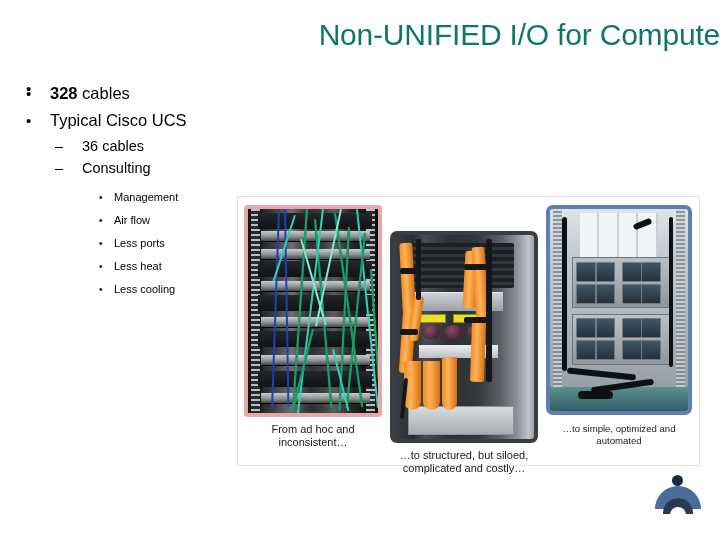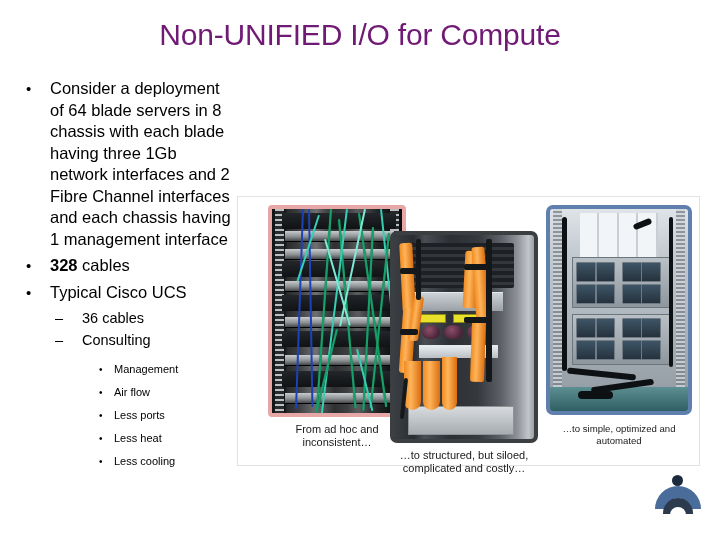--- a/index.html
+++ b/index.html
@@ -22,12 +22,12 @@
     left: 0;
     top: 16px;
     width: 720px;
-    text-align: center;
+    text-align: right;
     font-size: 30px;
     font-weight: 400;
     line-height: 38px;
     letter-spacing: -0.2px;
-    color: #701a75;
+    color: #0f766e;
     white-space: nowrap;
   }
 

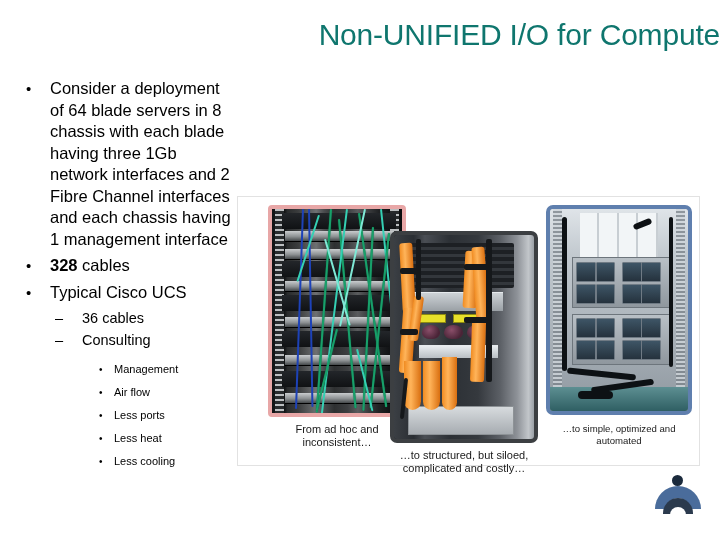--- a/index.html
+++ b/index.html
@@ -343,7 +343,6 @@
 
   <div class="lvl1">
     <span class="bullet-dot">•</span>
-    <span class="lvl1-text">Consider a deployment of 64 blade servers in 8 chassis with each blade having three 1Gb network interfaces and 2 Fibre Channel interfaces and each chassis having 1 management interface</span>
   </div>
 
   <div class="lvl1">

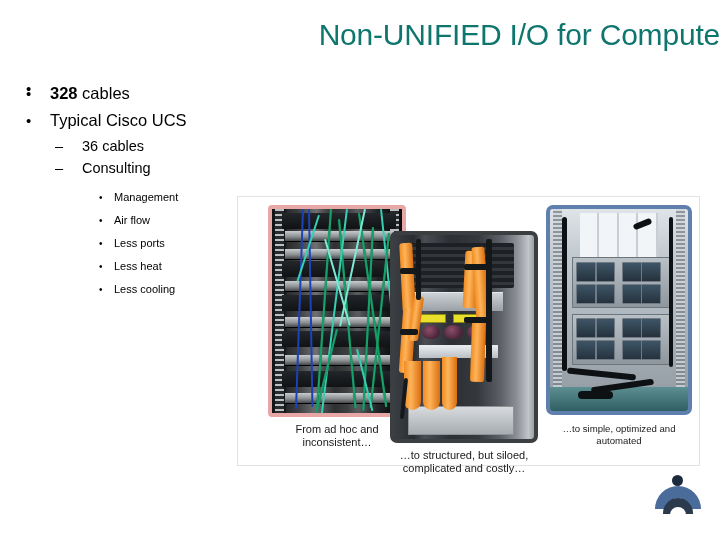--- a/index.html
+++ b/index.html
@@ -112,7 +112,7 @@
     position: absolute;
     top: 8px;
   }
-  .panel-1 { left: 6px;   width: 138px; margin-left: 24px; }
+  .panel-1 { left: 6px;   width: 138px; }
   .panel-2 { left: 152px; width: 148px; margin-top: 26px; }
   .panel-3 { left: 308px; width: 146px; }
 

